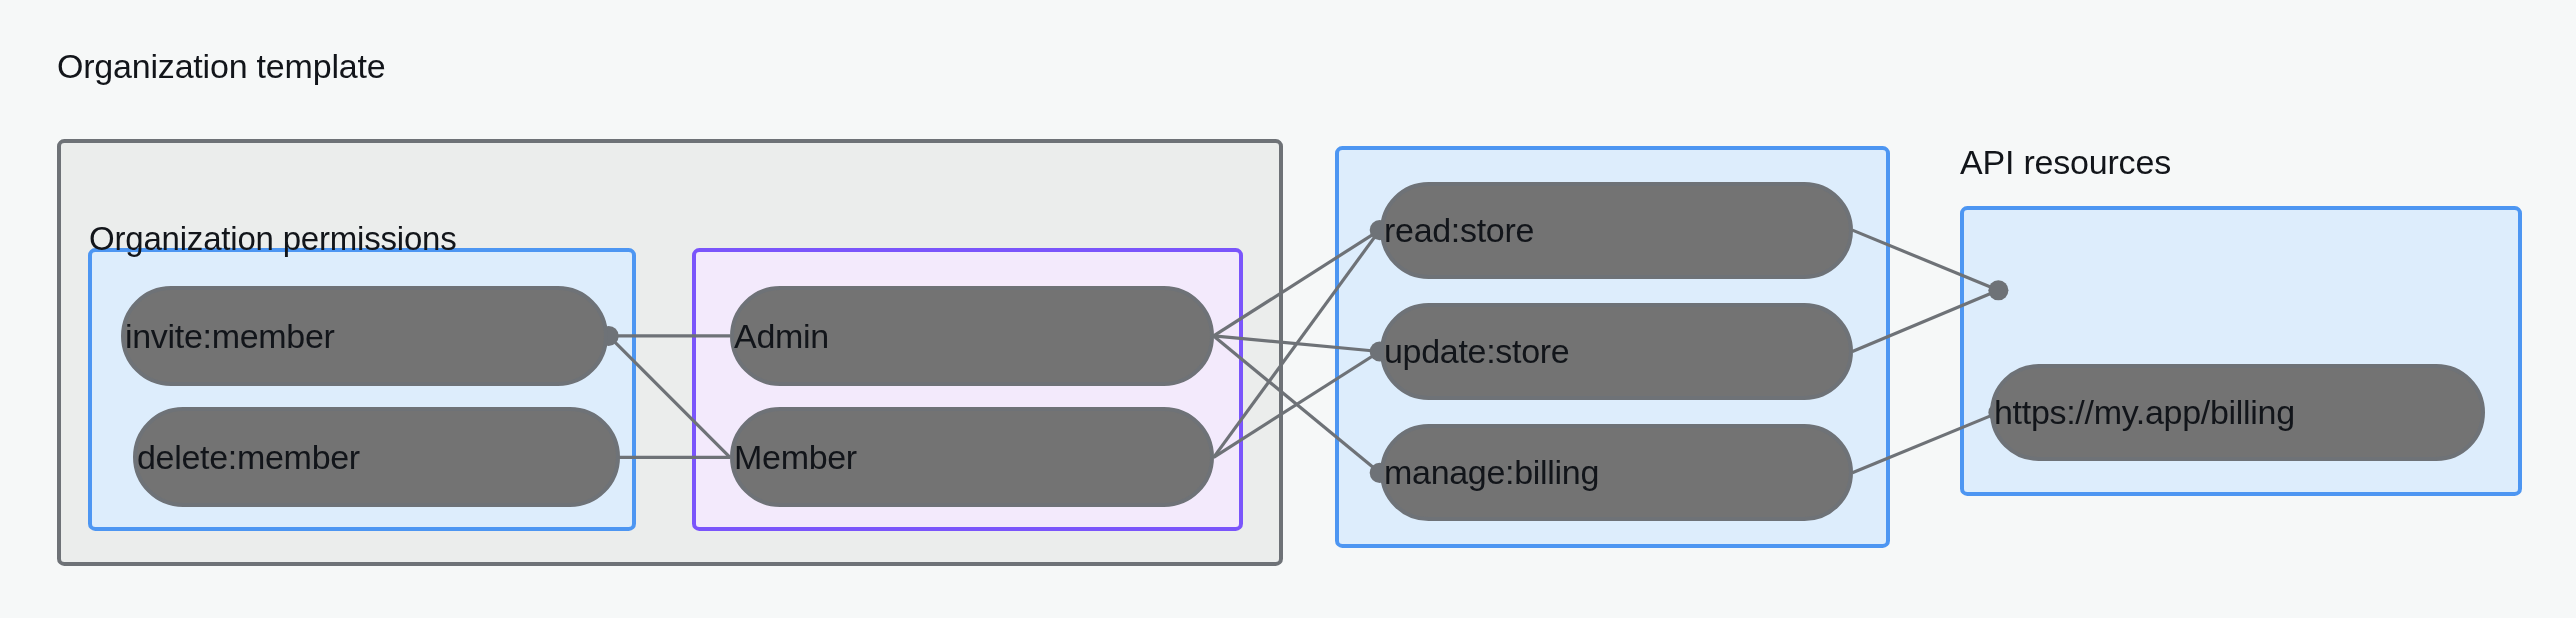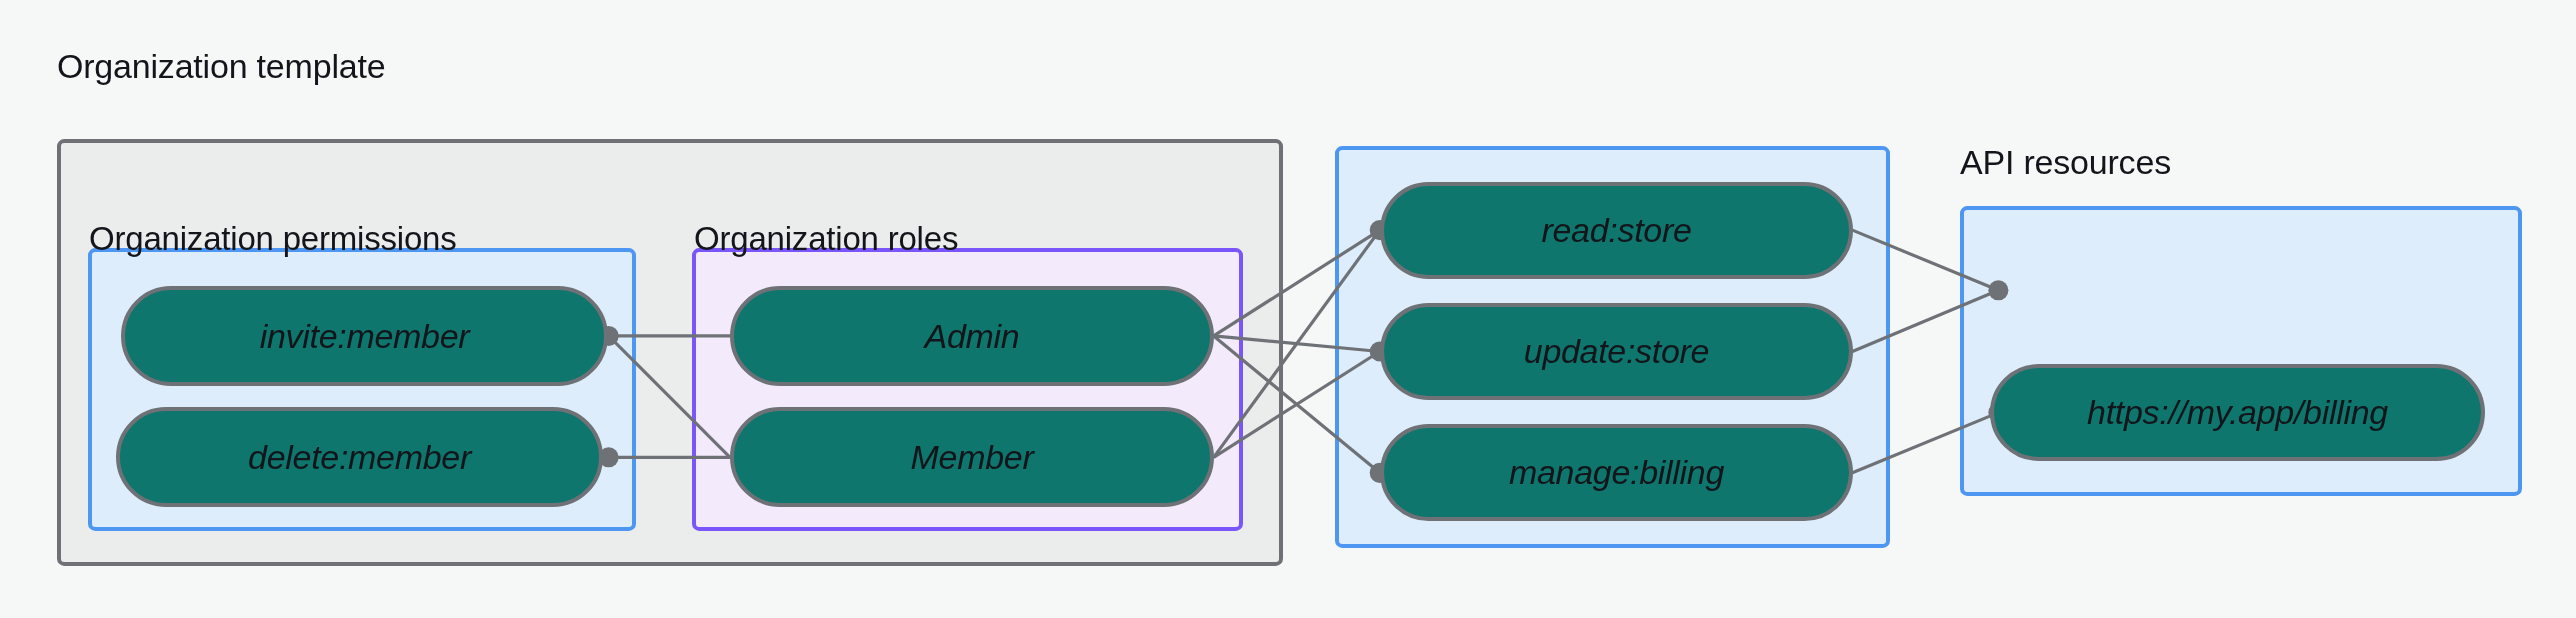--- a/index.html
+++ b/index.html
@@ -96,7 +96,6 @@
 
   <div class="sub-title" style="left:89px; top:178px;">Organization permissions</div>
 
-  <div class="sub-title" style="left:694px; top:178px;">Organization roles</div>
 
   <div class="container-box box-blue" style="left:88px; top:248px; width:548px; height:283px;"></div>
 

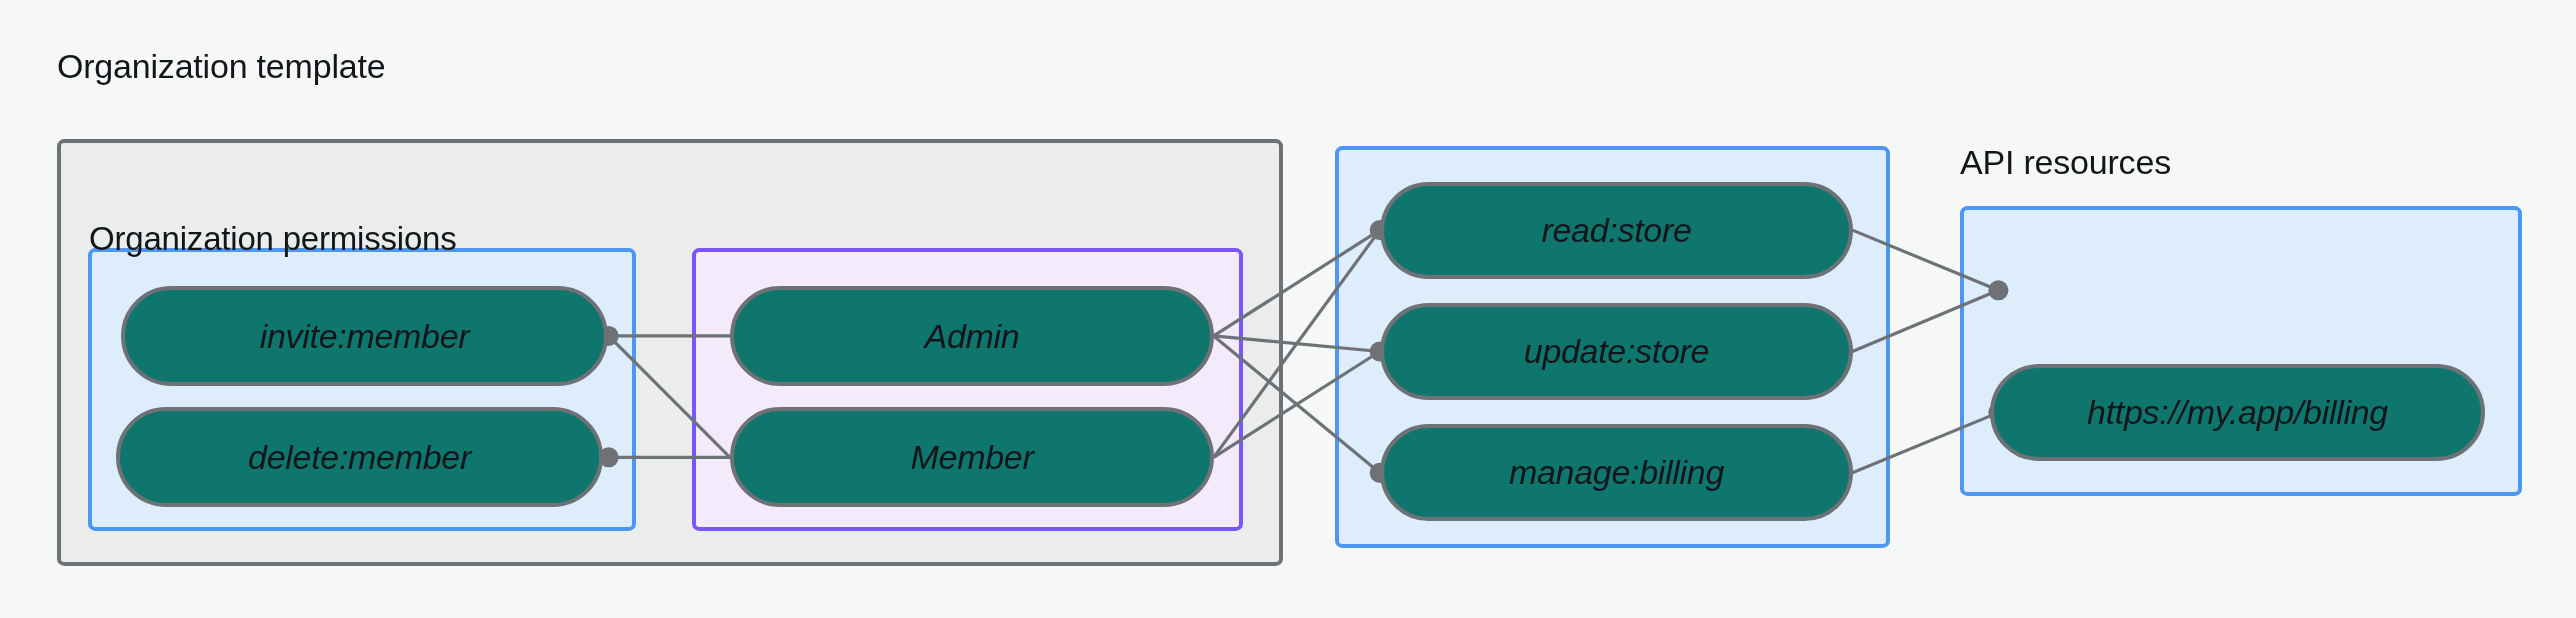--- a/index.html
+++ b/index.html
@@ -66,14 +66,12 @@
   .node {
     position: absolute;
     box-sizing: border-box;
-    background: #0f766e;
+    background: #737373;
     border: 4.6px solid #6e7277;
     border-radius: 55px;
     display: flex;
     align-items: center;
-    justify-content: center;
     z-index: 6;
-    font-style: italic;
   }
   .node-label {
     font-size: 34px;

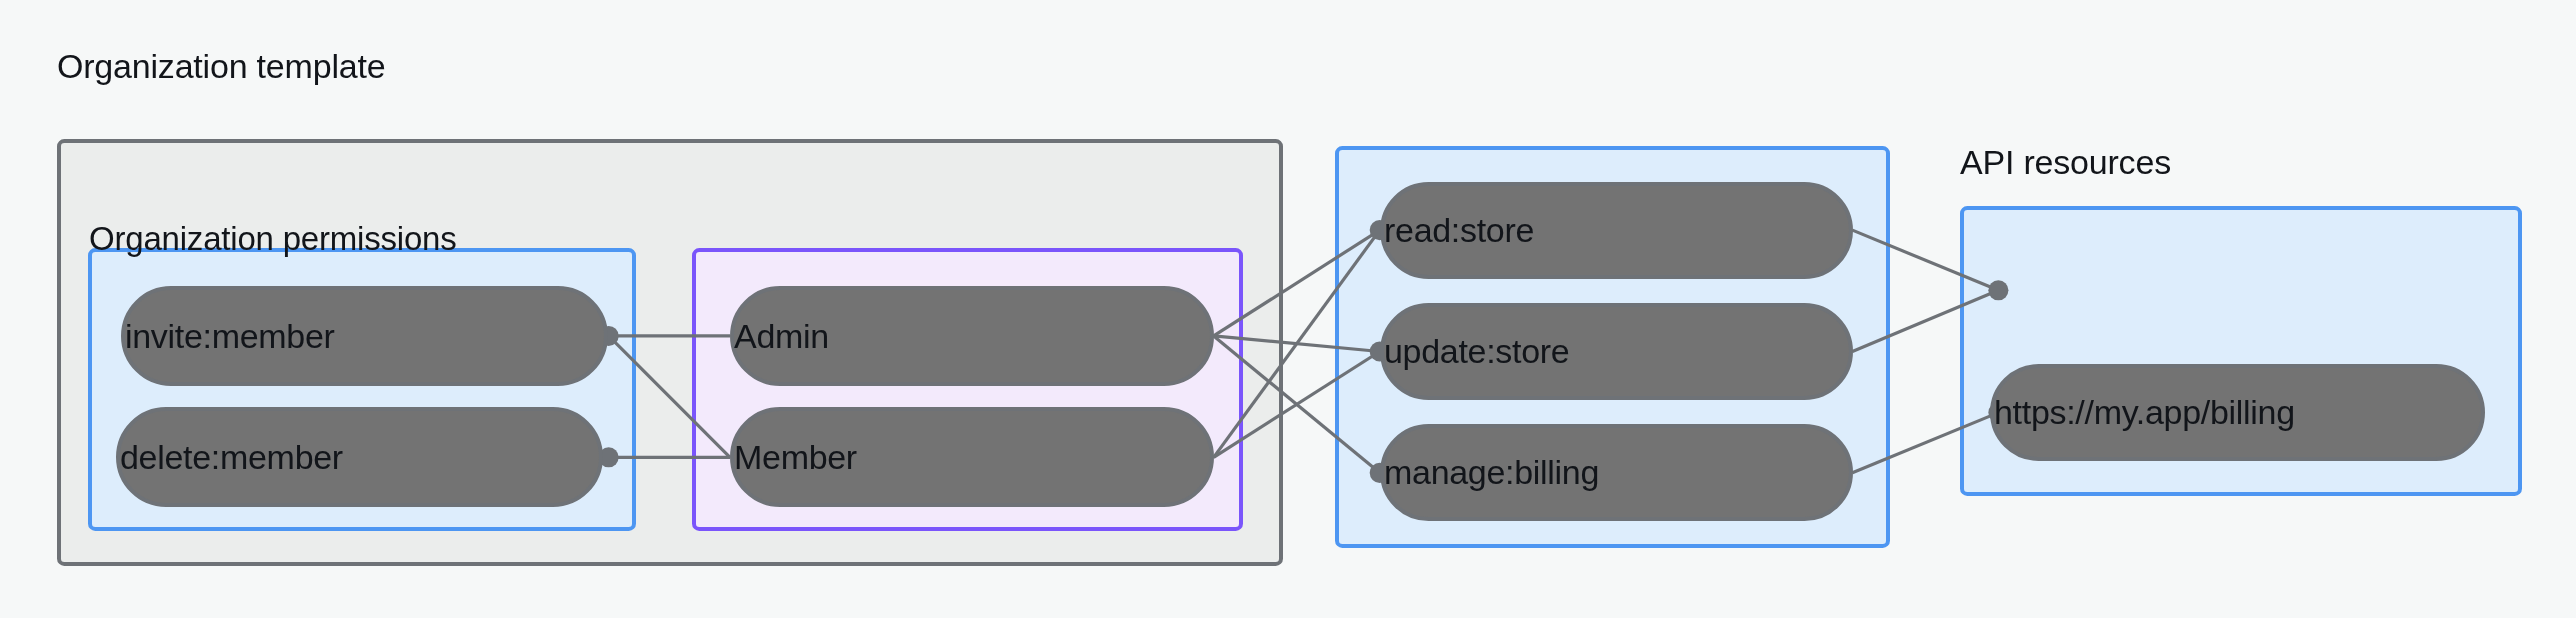--- a/index.html
+++ b/index.html
@@ -139,7 +139,7 @@
     <span class="node-label">invite:member</span>
   </div>
 
-  <div class="node" style="left:116px; top:407px; width:487px; height:100px;">
+  <div class="node" style="left:133px; top:407px; width:487px; height:100px;">
     <span class="node-label">delete:member</span>
   </div>
 

